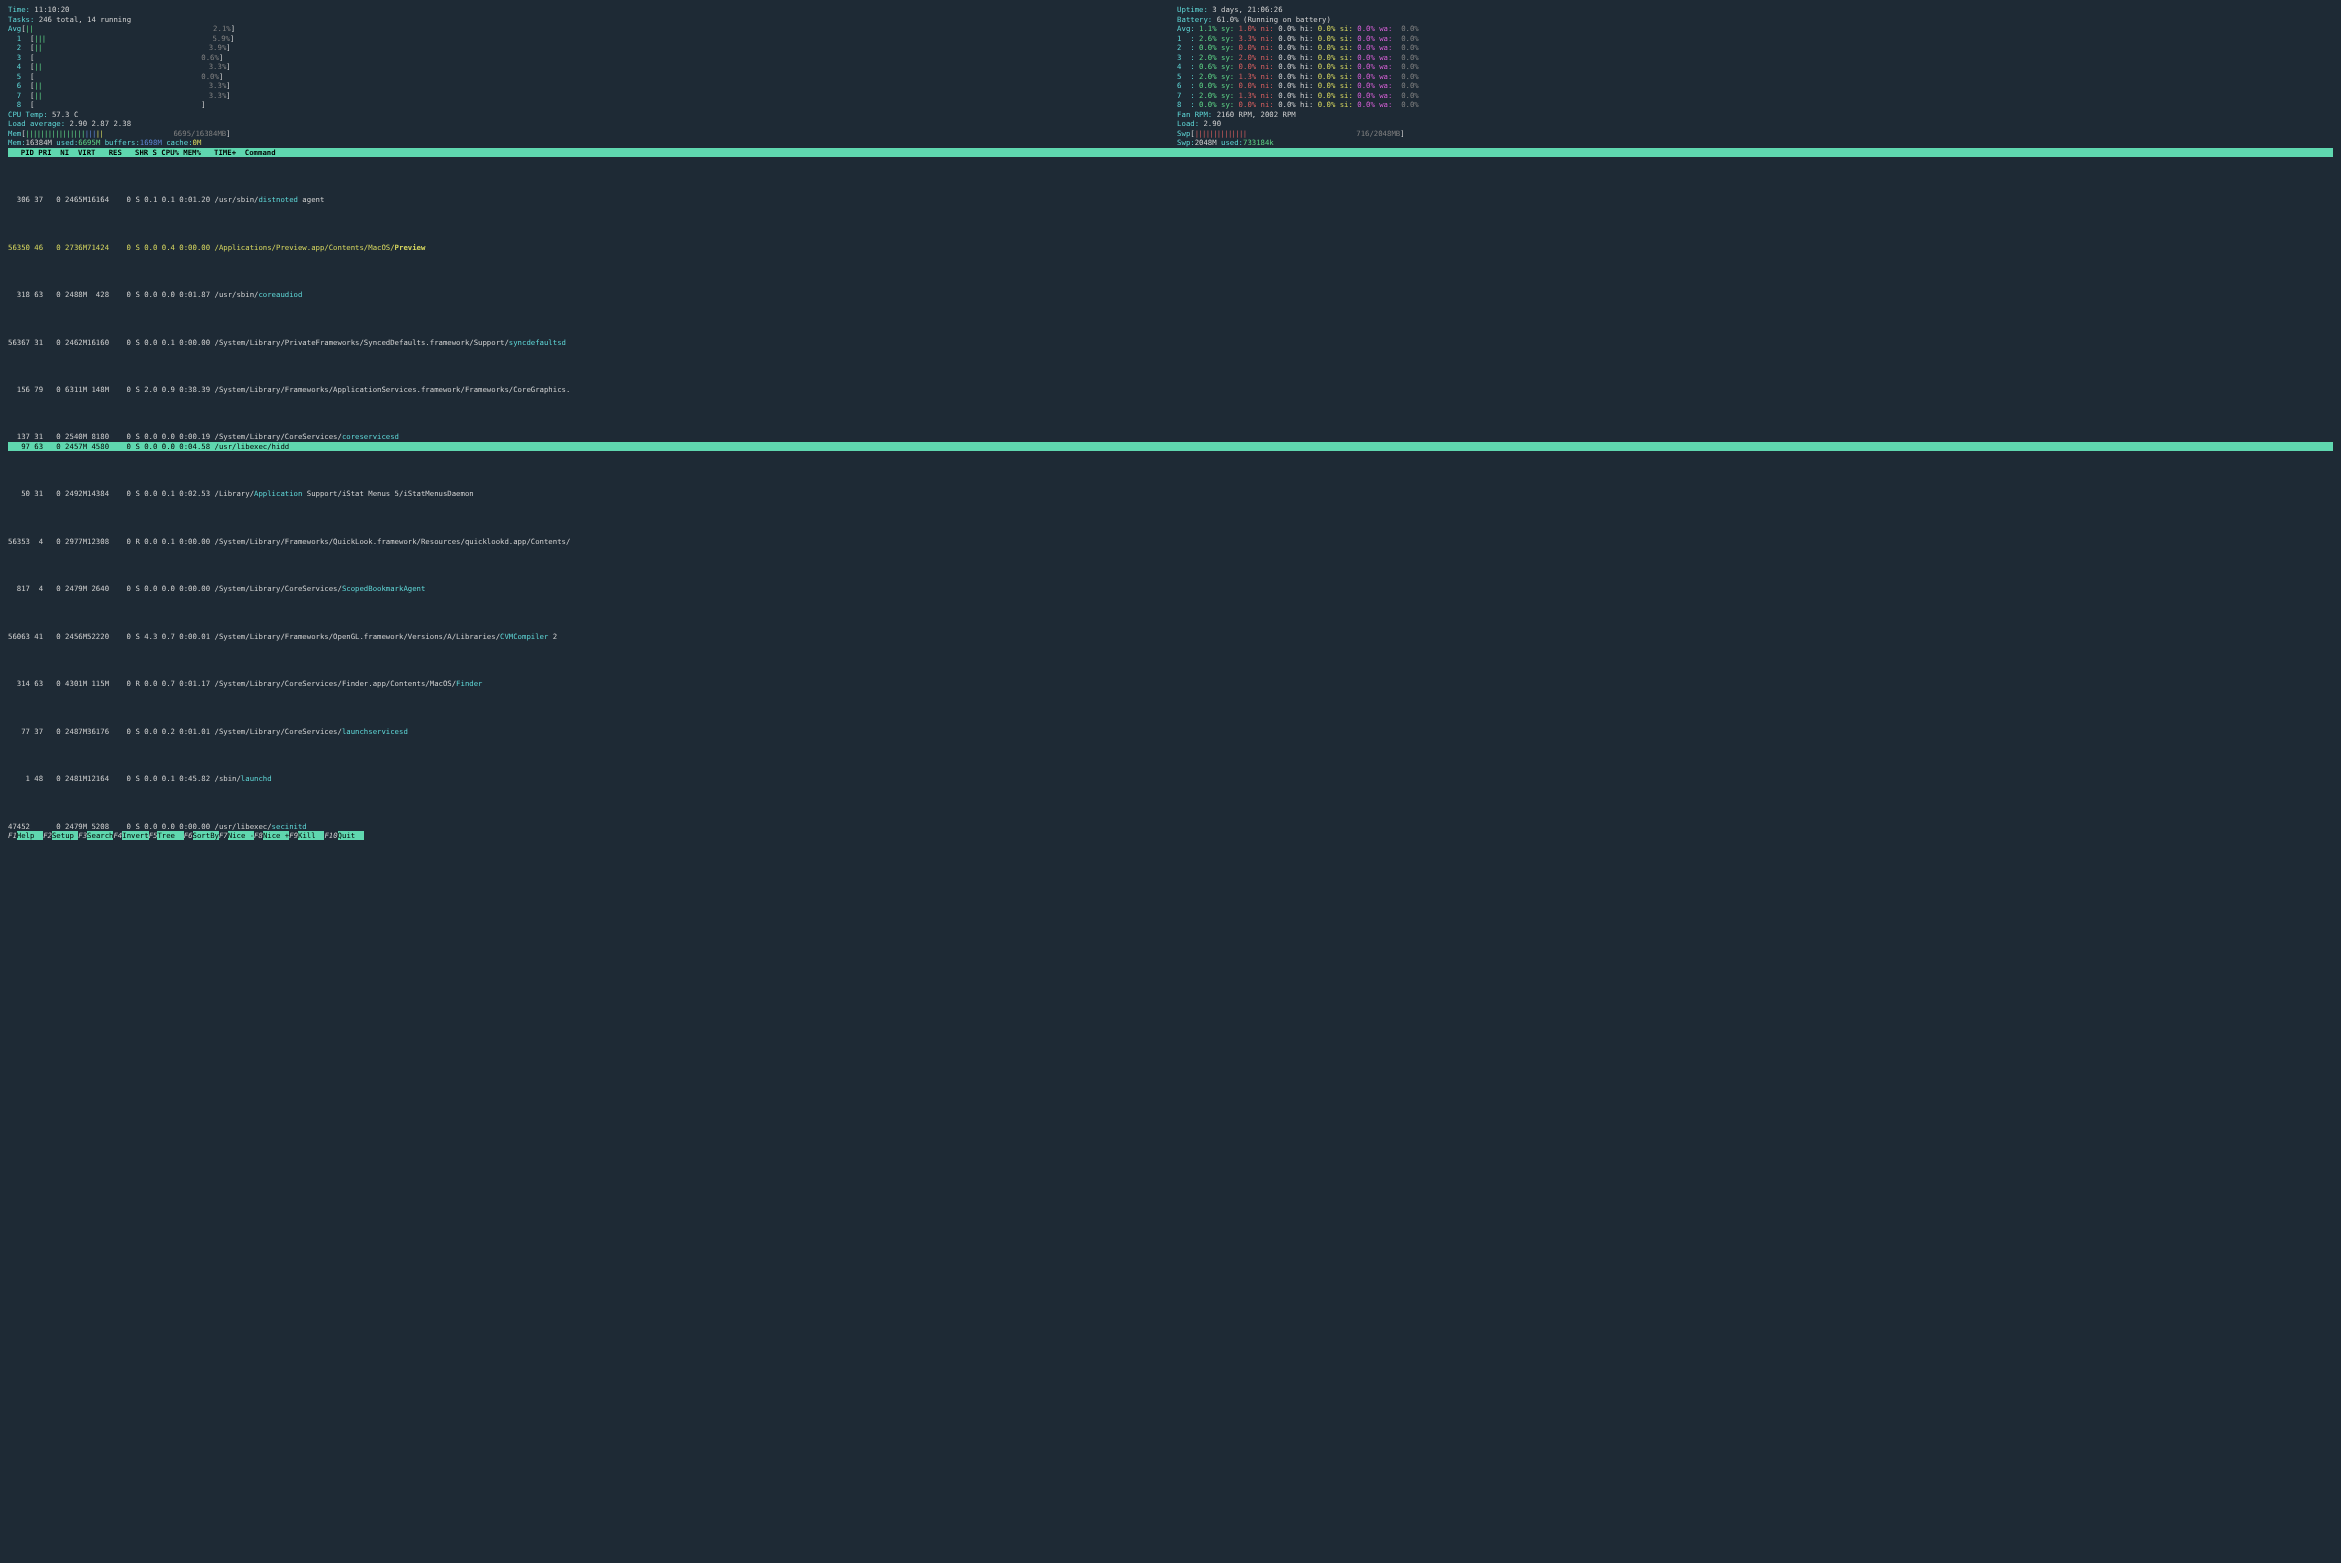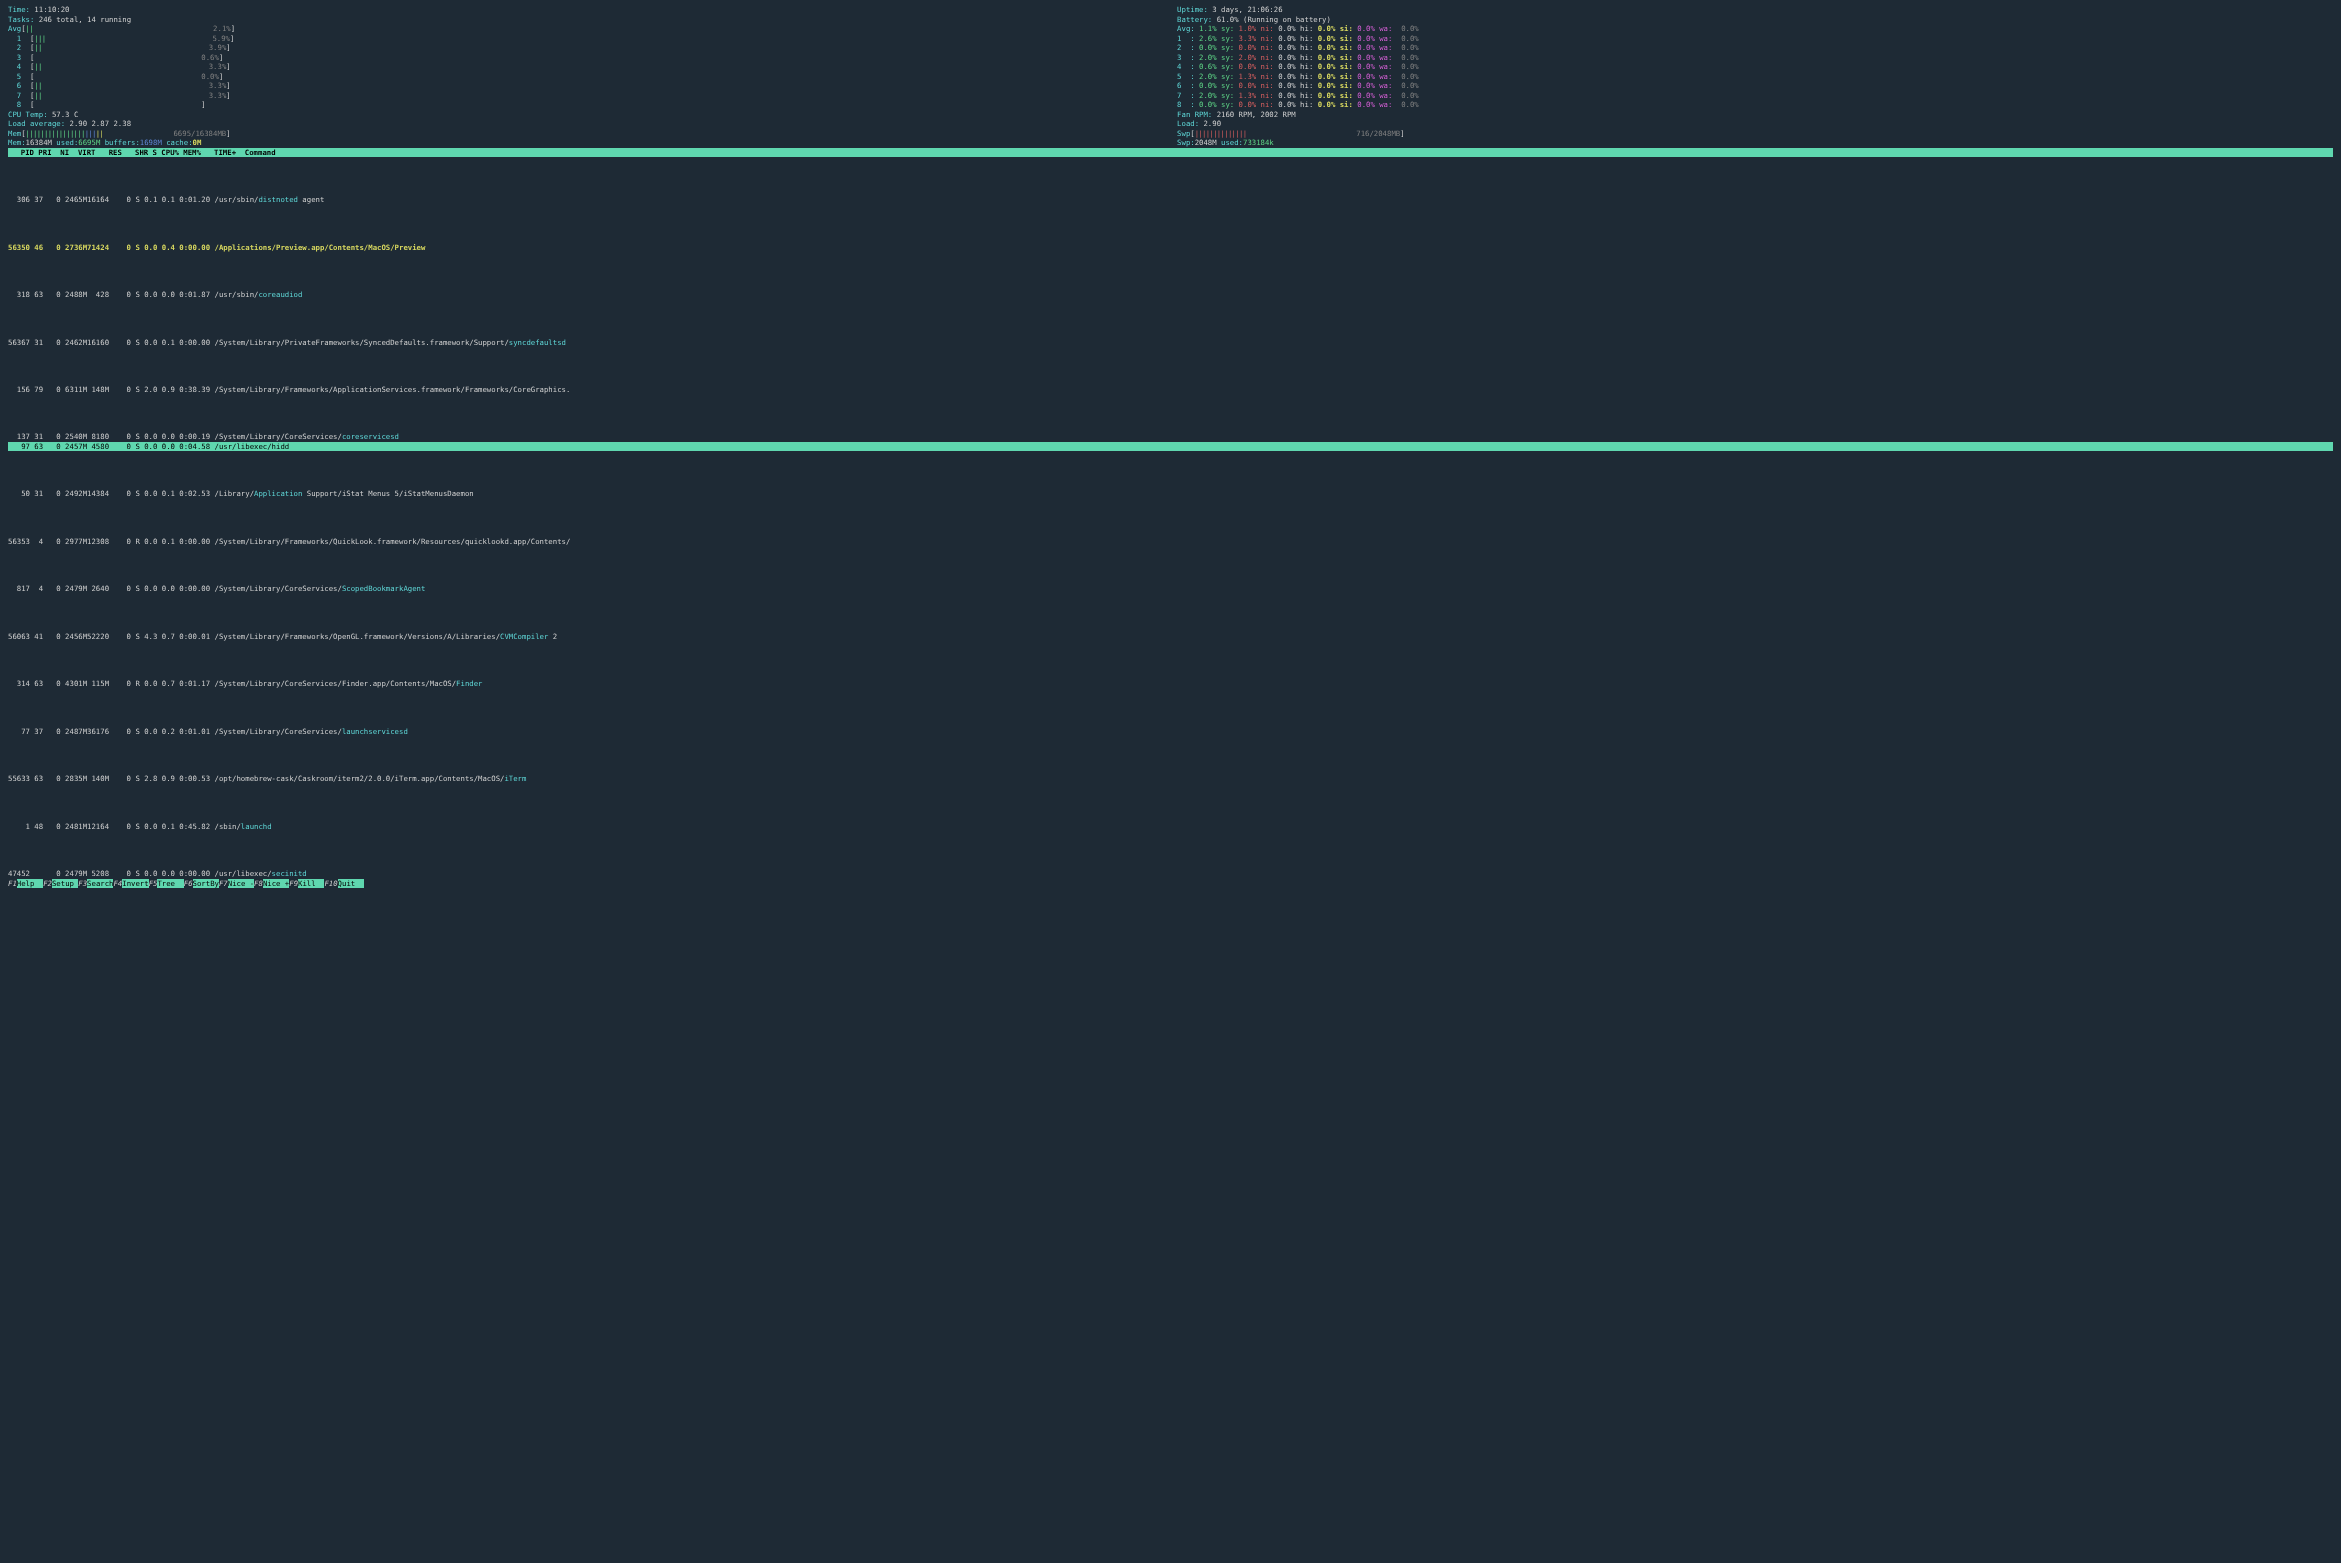--- a/index.html
+++ b/index.html
@@ -27,7 +27,7 @@
   }
   .cyan { color: #5fd7d7; }
   .green { color: #5fd787; }
-  .yellow { color: #d7d75f; font-weight: bold; }
+  .yellow { color: #d7d75f; }
   .red { color: #d75f5f; }
   .blue { color: #5f87d7; }
   .magenta { color: #d75fd7; }

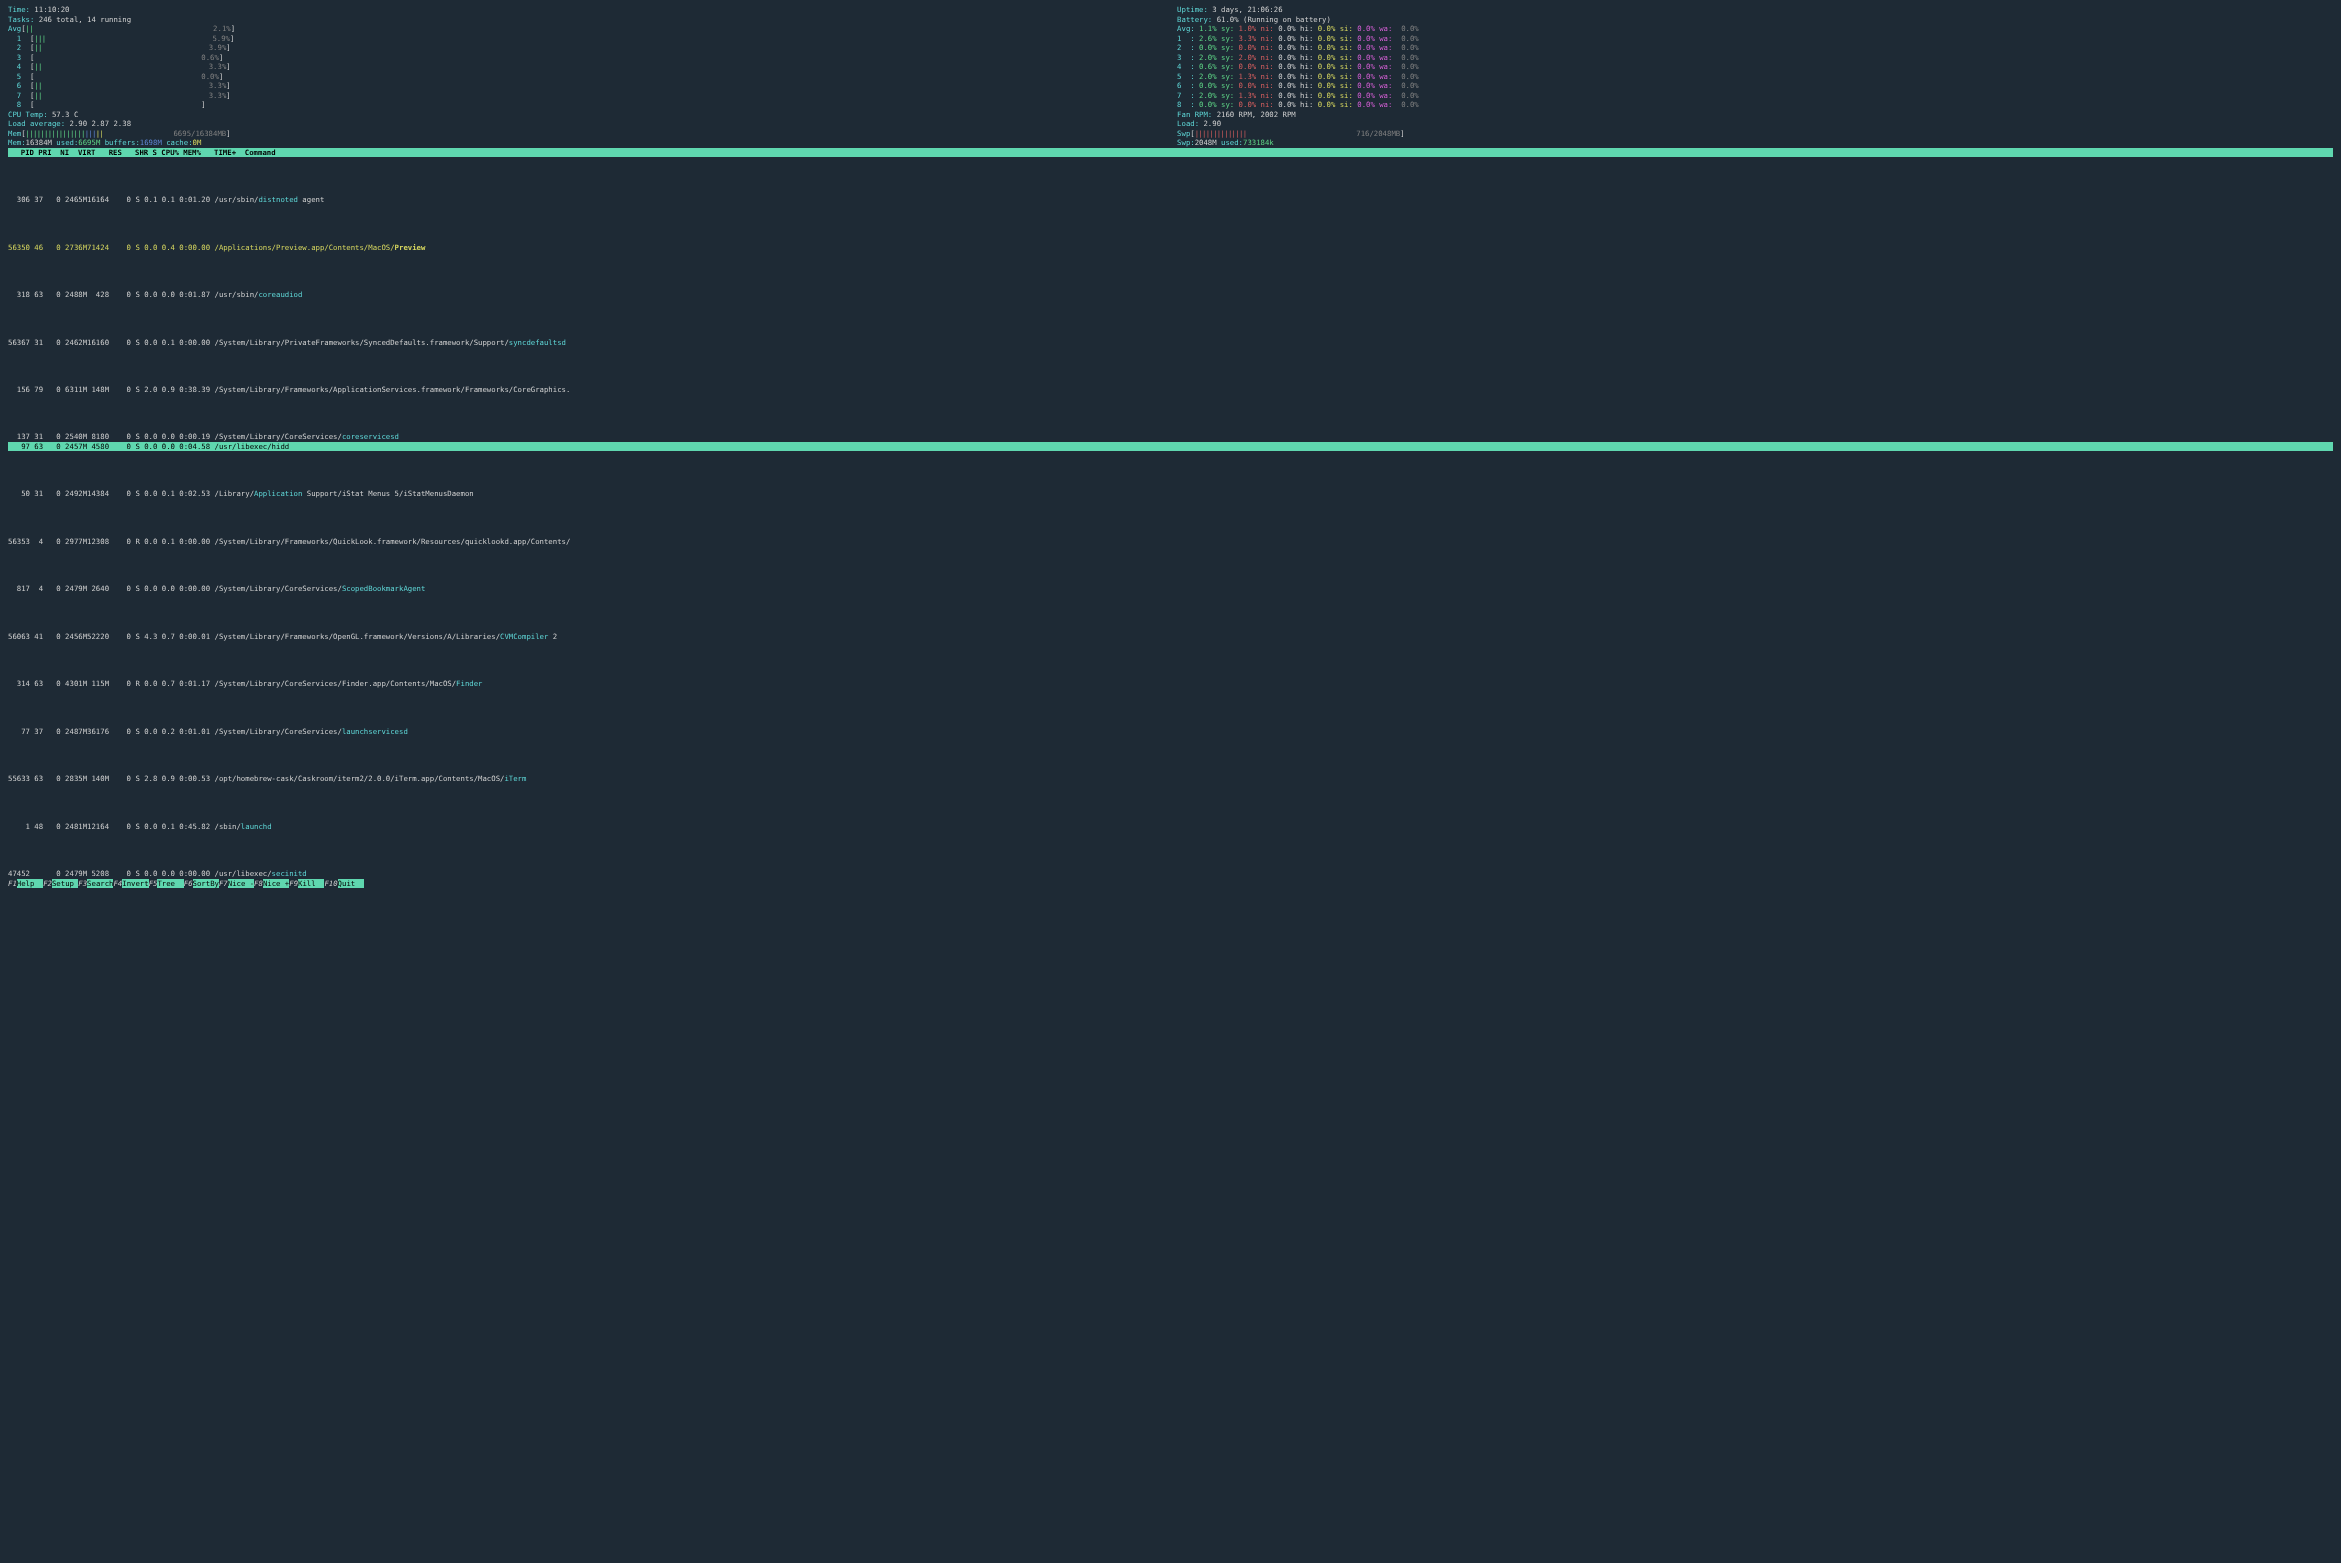--- a/index.html
+++ b/index.html
@@ -134,7 +134,6 @@
       <div class="process-row"><span class="white">56063 41   0 2456M52220    0 S 4.3 0.7 0:00.01 </span><span class="white">/System/Library/Frameworks/OpenGL.framework/Versions/A/Libraries/</span><span class="cyan">CVMCompiler</span><span class="white"> 2</span></div>
       <div class="process-row"><span class="white">  314 63   0 4301M 115M    0 R 0.0 0.7 0:01.17 </span><span class="white">/System/Library/CoreServices/Finder.app/Contents/MacOS/</span><span class="cyan">Finder</span><span class="white"></span></div>
       <div class="process-row"><span class="white">   77 37   0 2487M36176    0 S 0.0 0.2 0:01.01 </span><span class="white">/System/Library/CoreServices/</span><span class="cyan">launchservicesd</span><span class="white"></span></div>
-      <div class="process-row"><span class="white">55633 63   0 2835M 140M    0 S 2.8 0.9 0:00.53 </span><span class="white">/opt/homebrew-cask/Caskroom/iterm2/2.0.0/iTerm.app/Contents/MacOS/</span><span class="cyan">iTerm</span><span class="white"></span></div>
       <div class="process-row"><span class="white">    1 48   0 2481M12164    0 S 0.0 0.1 0:45.82 </span><span class="white">/sbin/</span><span class="cyan">launchd</span><span class="white"></span></div>
       <div class="process-row"><span class="white">47452      0 2479M 5208    0 S 0.0 0.0 0:00.00 </span><span class="white">/usr/libexec/</span><span class="cyan">secinitd</span><span class="white"></span></div>
     </div>

